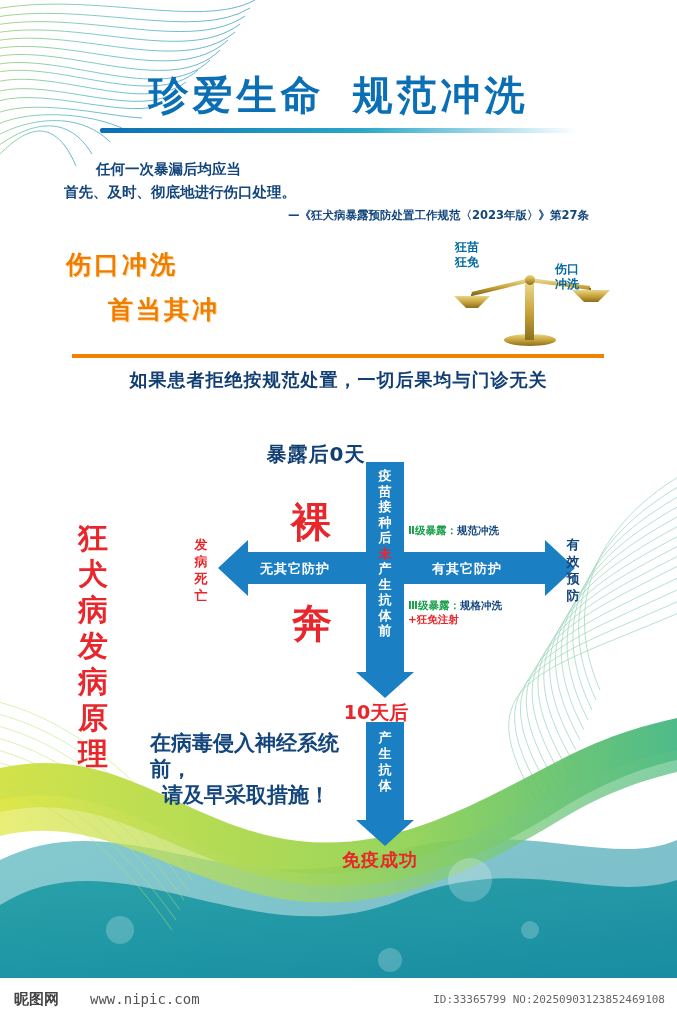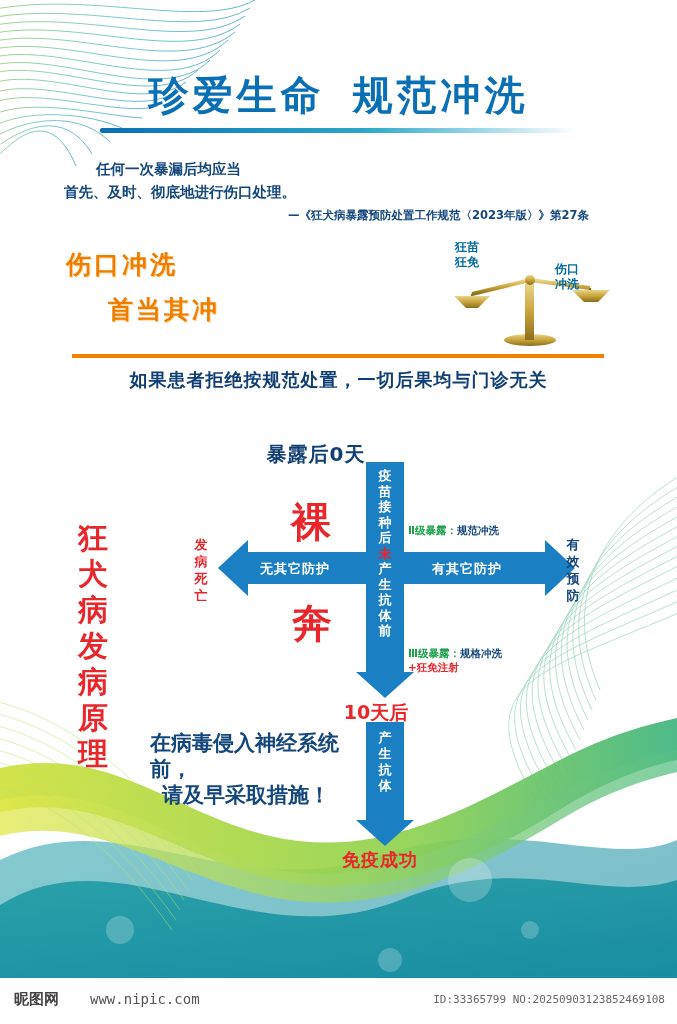--- a/index.html
+++ b/index.html
@@ -122,7 +122,6 @@
   .exp2{
     position:absolute;left:408px;top:598px;font-size:10.5px;font-weight:bold;color:#14467c;
     line-height:14px;
-    margin-top:48px;
   }
   .exp2 .lv{color:#1a9f4b;}
   .exp2 .rd{color:#e8262b;}

